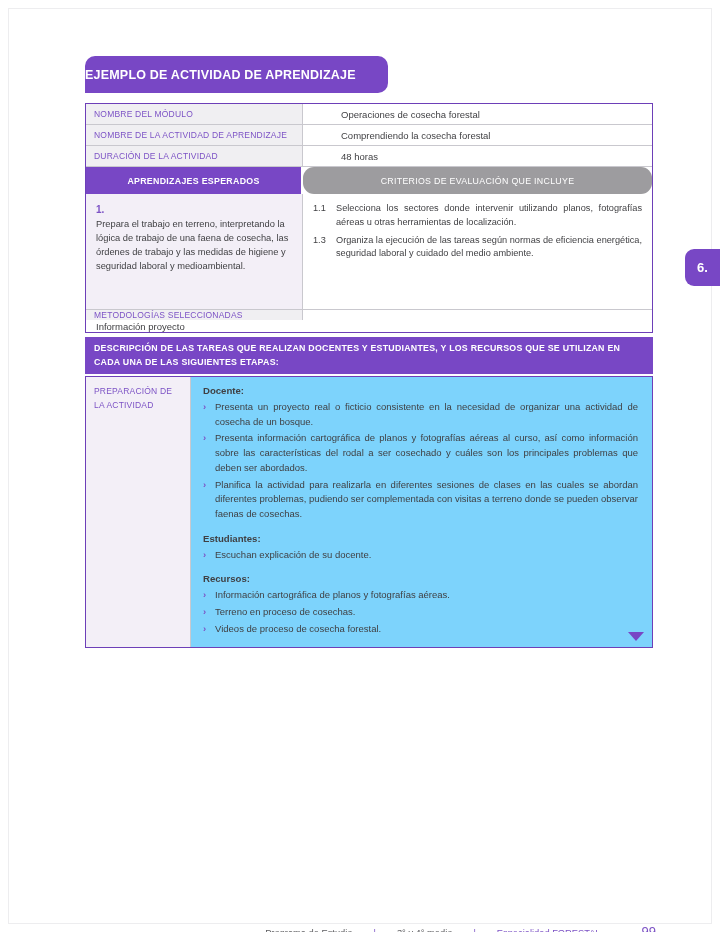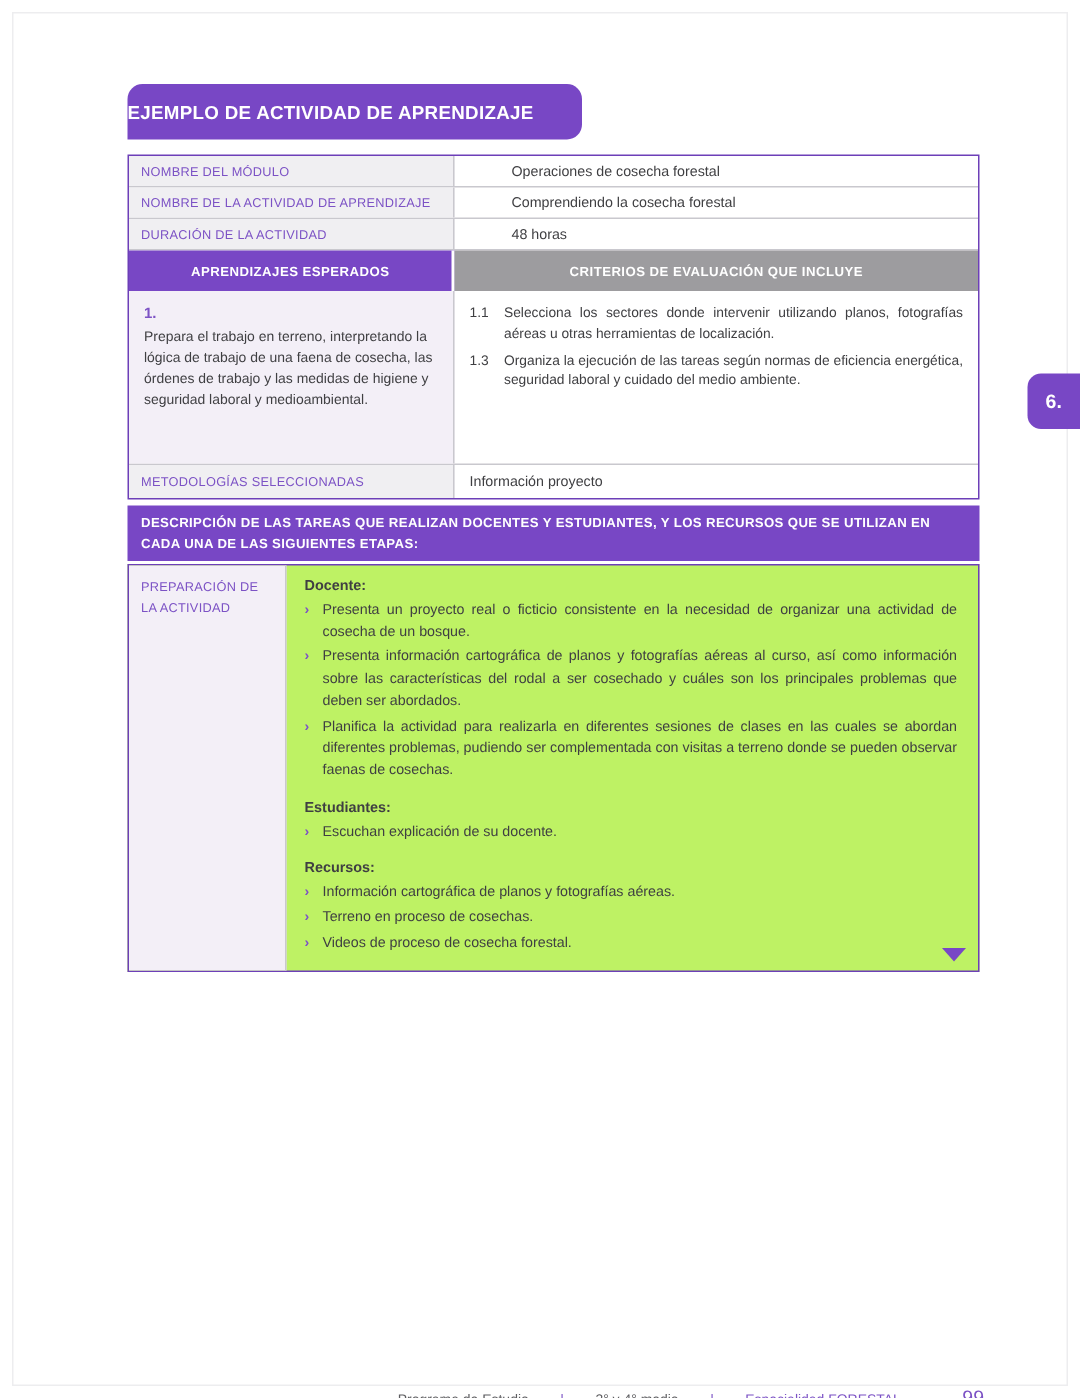--- a/index.html
+++ b/index.html
@@ -46,8 +46,8 @@
     display:flex;align-items:center;justify-content:center;border-right:2px solid #fff;letter-spacing:.3px;
   }
   .hdr-right{
-    flex:1;background:var(--header_gray);color:#fff;font-size:8.8px;font-weight:bold;
-    display:flex;align-items:center;justify-content:center;letter-spacing:.3px;
+    flex:1;background:var(--header_gray);color:#fff;font-size:8.8px;font-weight:normal;
+    display:flex;align-items:center;justify-content:center;letter-spacing:.3px;border-radius:11px;
   }
   .content-row{display:flex;min-height:116px;border-bottom:1px solid var(--line_gray);}
   .content-left{

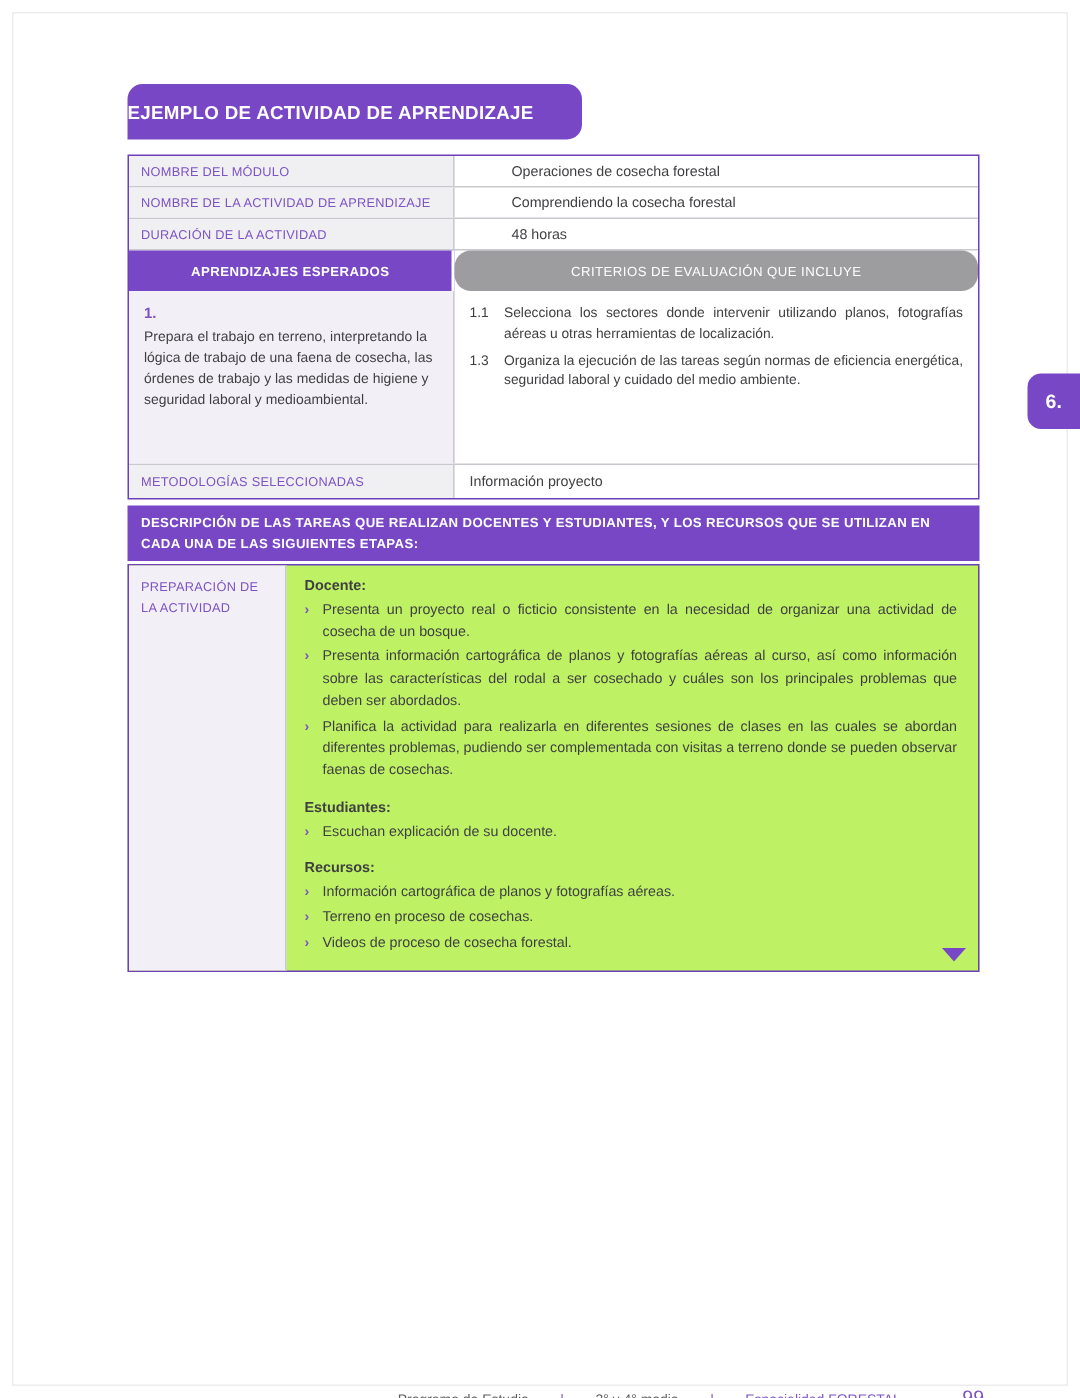--- a/index.html
+++ b/index.html
@@ -59,7 +59,7 @@
   .crit-item{display:flex;margin-bottom:4px;}
   .crit-num{width:23px;flex:none;color:var(--text_dark);font-size:9.2px;line-height:1.5;}
   .crit-text{flex:1;color:var(--text_dark);font-size:9.2px;line-height:1.5;text-align:justify;}
-  .meth-row{display:flex;height:22px;}
+  .meth-row{display:flex;height:22px;flex-direction:column;}
   .meth-row .ilabel,.meth-row .ival{border-bottom:none;}
 
   

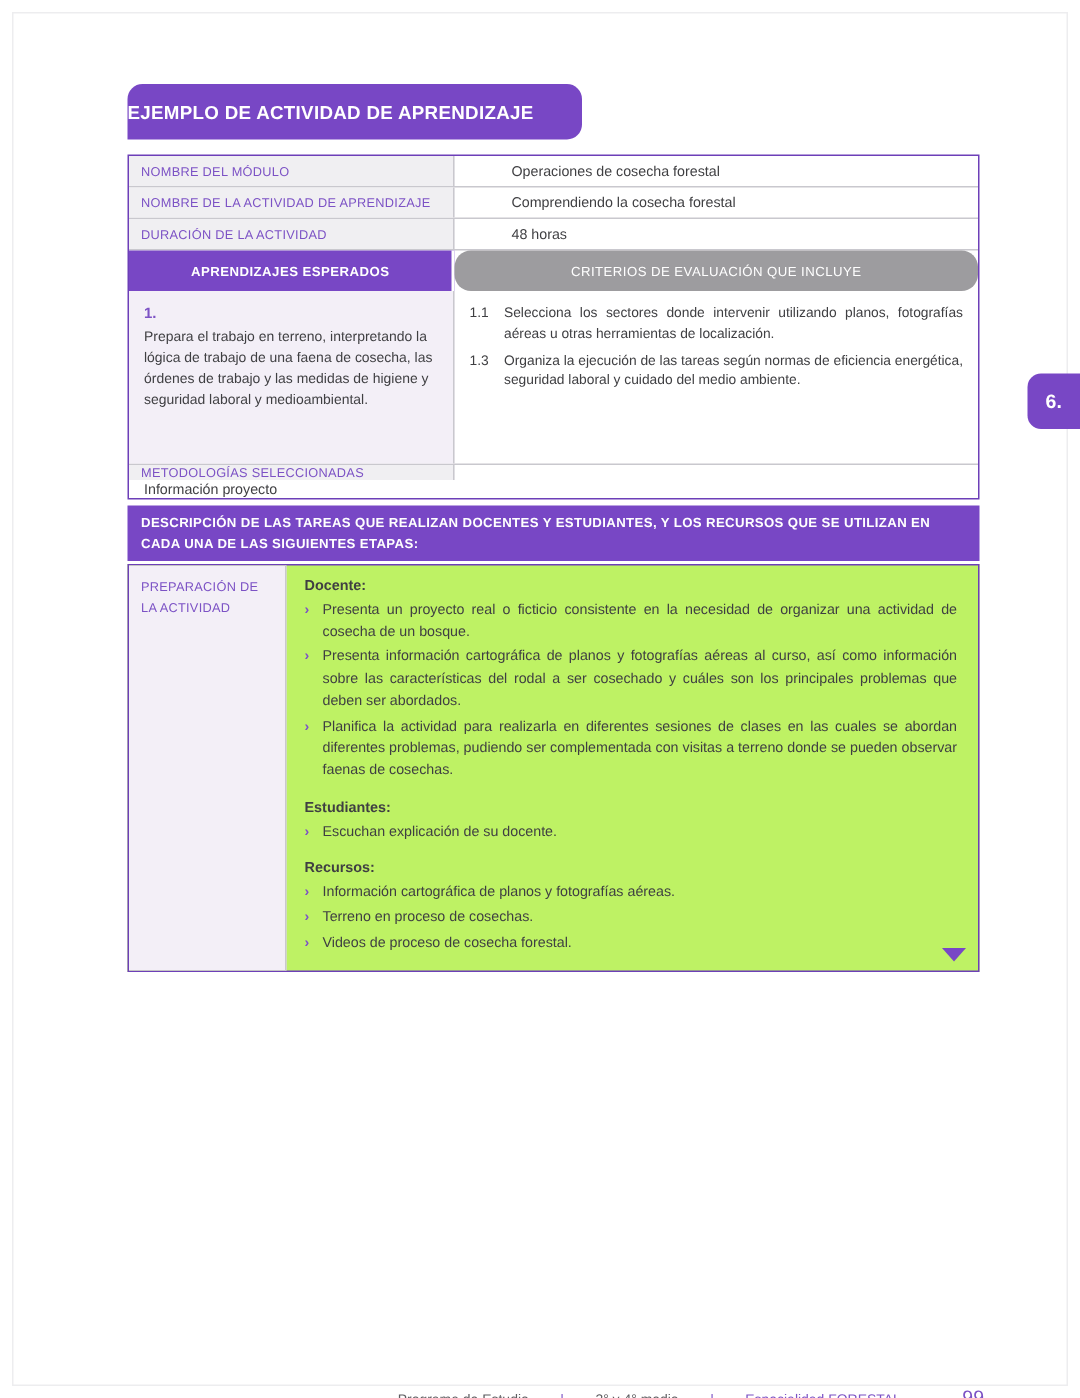--- a/index.html
+++ b/index.html
@@ -72,7 +72,7 @@
   
   .prep-table{
     position:absolute;left:85px;top:376px;width:568px;height:272px;
-    border:1px solid var(--accent_dark);display:flex;background:#bef264;
+    border:1px solid var(--accent_dark);display:flex;background:#7dd3fc;
   }
   .prep-label{
     width:105px;background:var(--lavender_bg);color:var(--purple_text);

